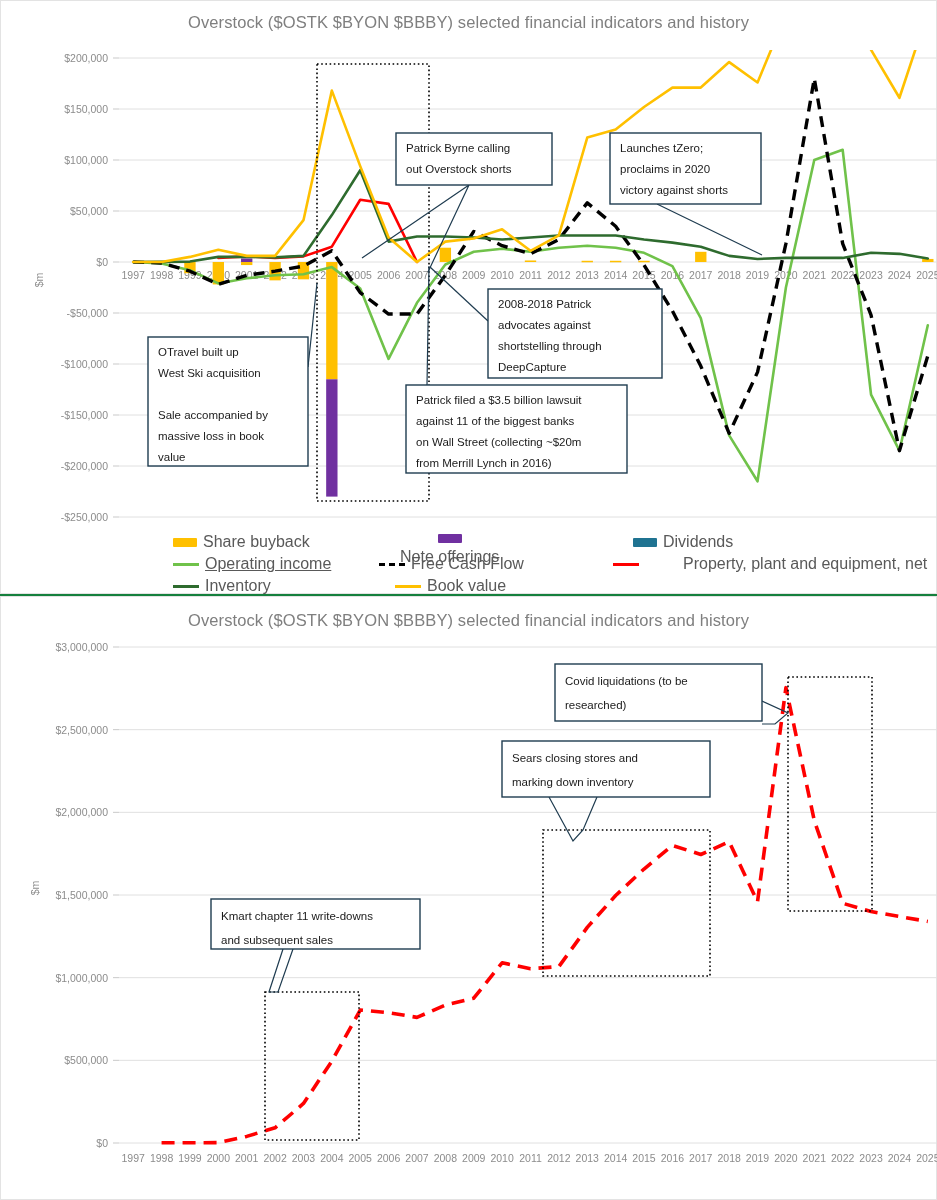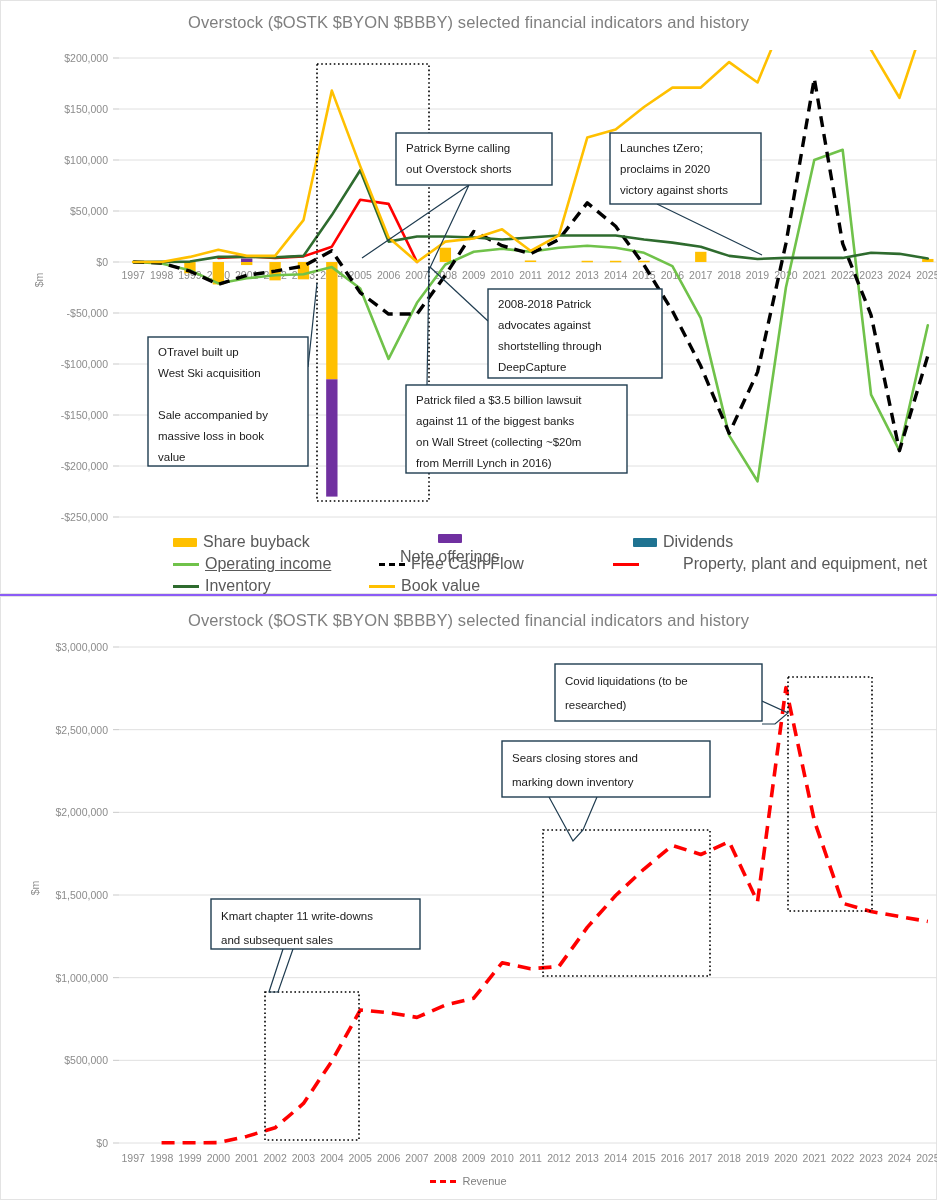--- a/index.html
+++ b/index.html
@@ -18,7 +18,7 @@
     width: 937px;
     height: 908px;
     position: relative;
-    background: #8b5cf6;
+    background: #15803d;
   }
   .panel {
     position: absolute;

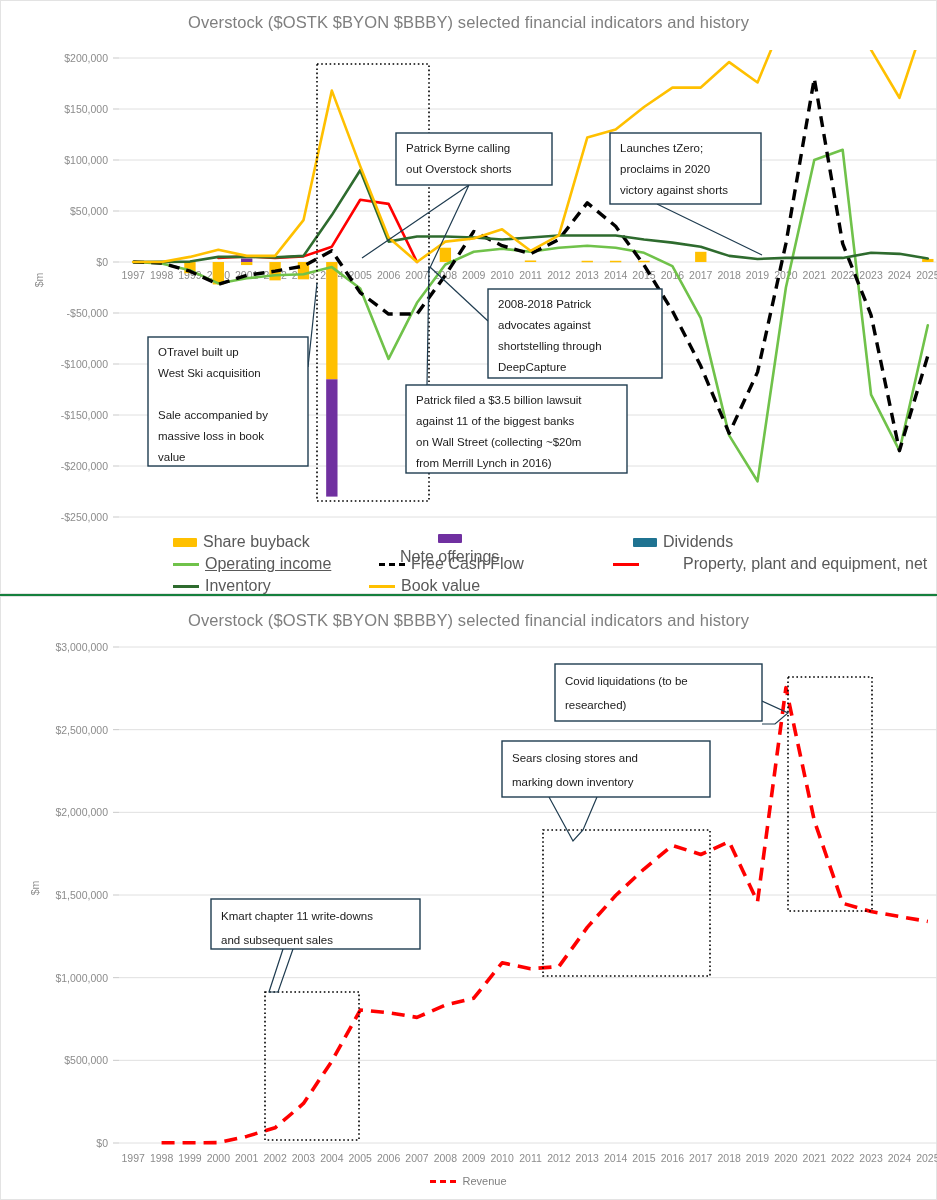--- a/index.html
+++ b/index.html
@@ -292,7 +292,7 @@
           <span class="legend-swatch-line" style="border-top-color: rgb(46, 107, 46);"></span>
           <span class="legend-label">Inventory</span>
         </div>
-        <div class="legend-item" style="left: 368px; top: 577px;">
+        <div class="legend-item" style="left: 394px; top: 577px;">
           <span class="legend-swatch-line" style="border-top-color: rgb(255, 192, 0);"></span>
           <span class="legend-label">Book value</span>
         </div>

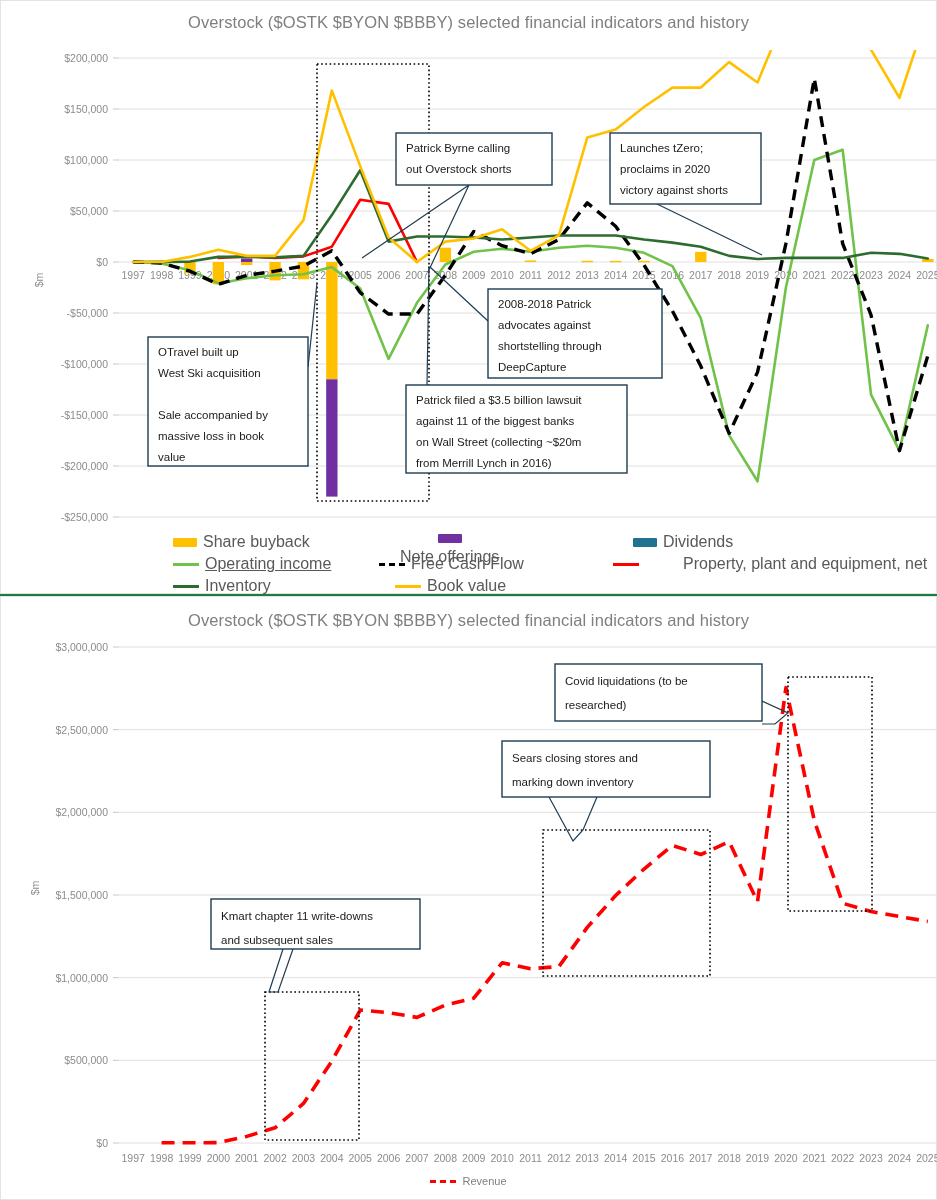--- a/index.html
+++ b/index.html
@@ -389,12 +389,6 @@
           </g>
         </svg>
     </div>
-    <div class="legend-bottom" id="legend-bottom" style="top: 578px;">
-        <div style="display: flex; align-items: center; gap: 6px;">
-          <span class="legend-swatch-dash" style="border-top-color: rgb(255, 0, 0);"></span>
-          <span>Revenue</span>
-        </div>
-      </div>
   </section>
 
 </div>

